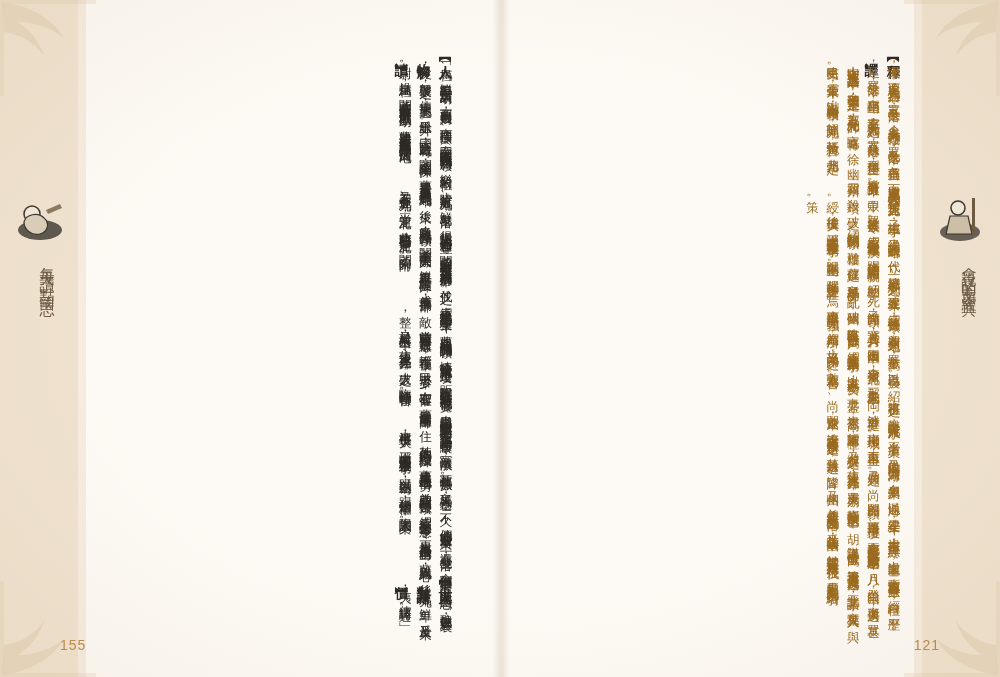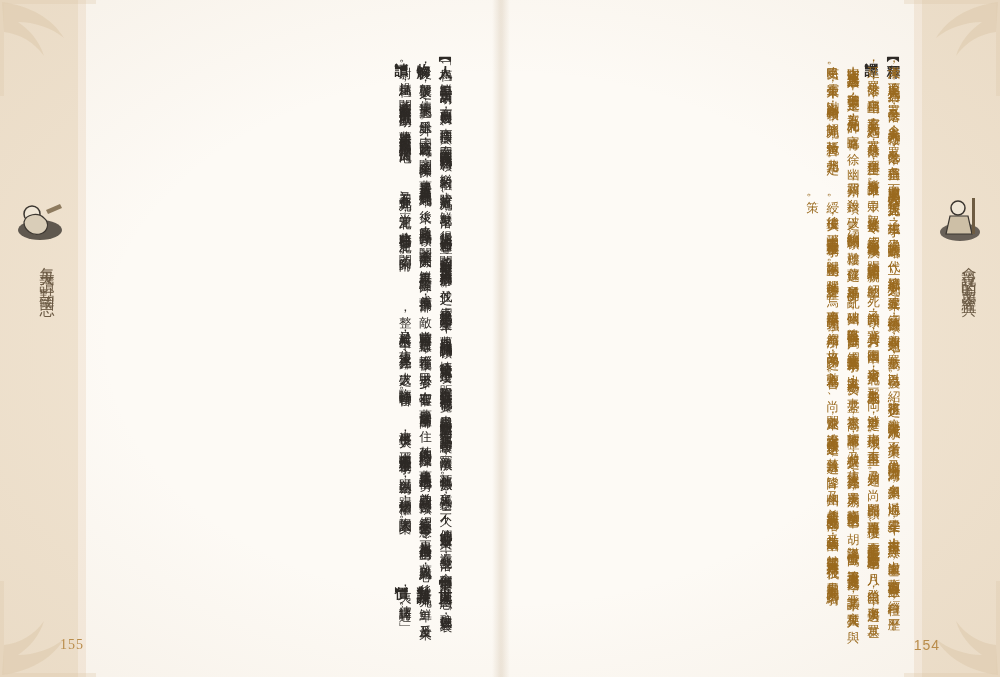--- a/index.html
+++ b/index.html
@@ -51,7 +51,7 @@
     position:absolute;bottom:24px;font-size:14px;color:#b98c4a;
     font-family:"Liberation Sans",sans-serif;letter-spacing:1px;
   }
-  .folio-left{left:60px;font-family:Liberation Serif, serif;}
+  .folio-left{left:60px;}
   .folio-right{right:60px;}
 
   

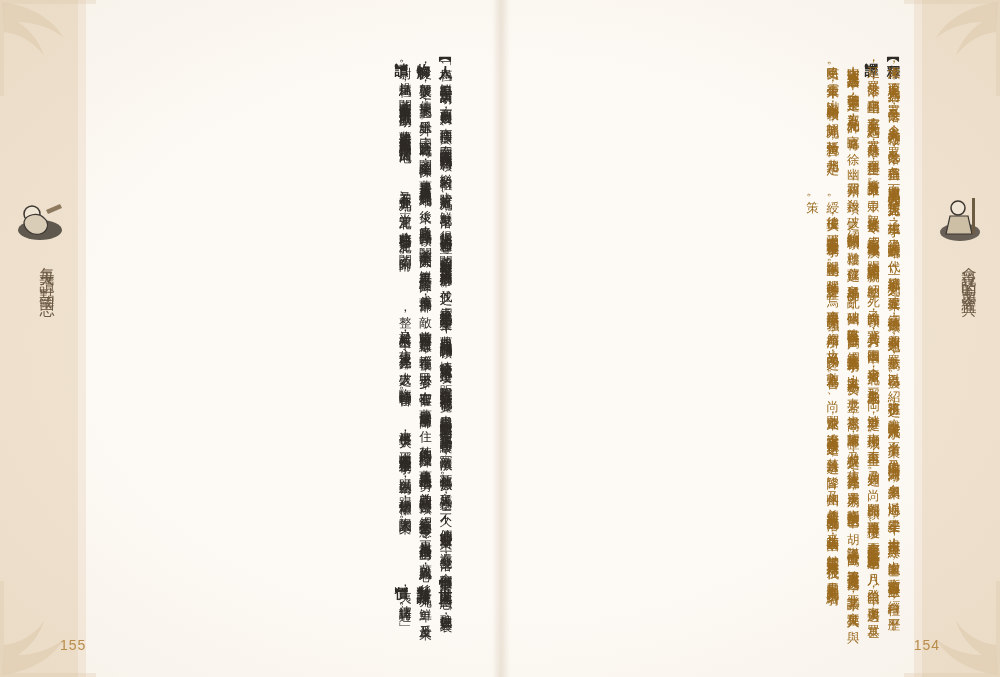--- a/index.html
+++ b/index.html
@@ -117,7 +117,7 @@
   <div class="side-band side-right">會說話的文學經典</div>
 
   <div class="folio folio-left">155</div>
-  <div class="folio folio-right">154</div>
+  <div class="folio folio-right">121</div>
 
   <div class="textarea right-page">
     <div class="block heading dark">【釋譯】</div>

